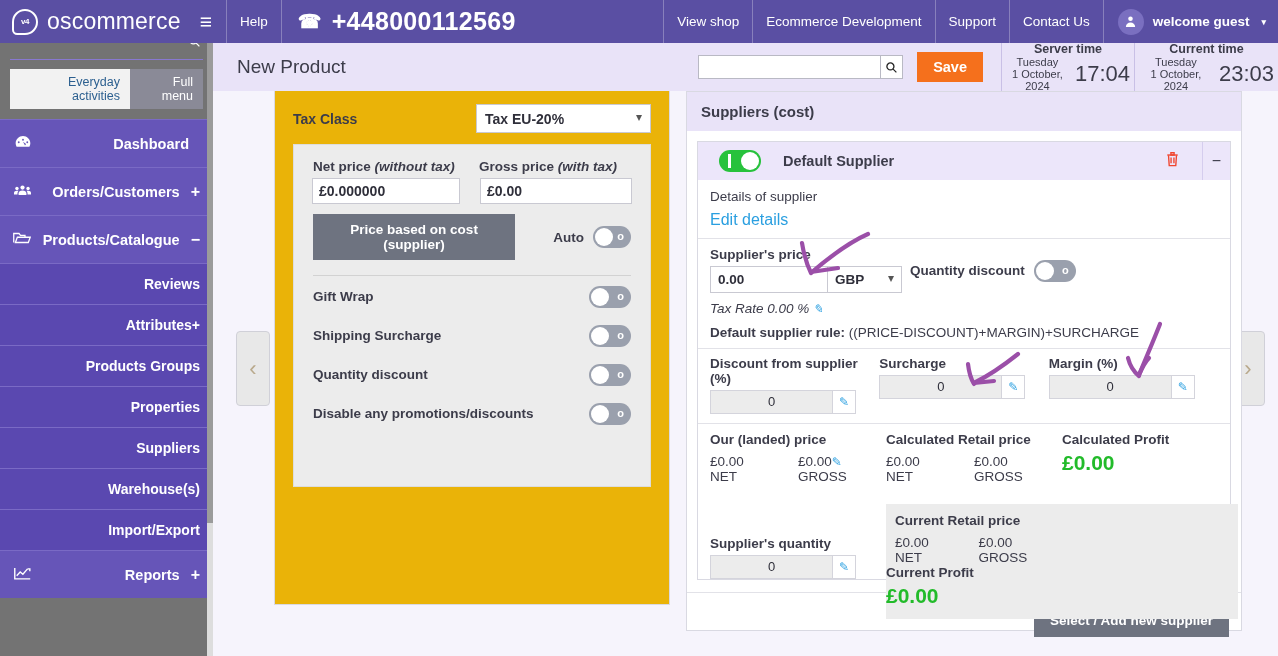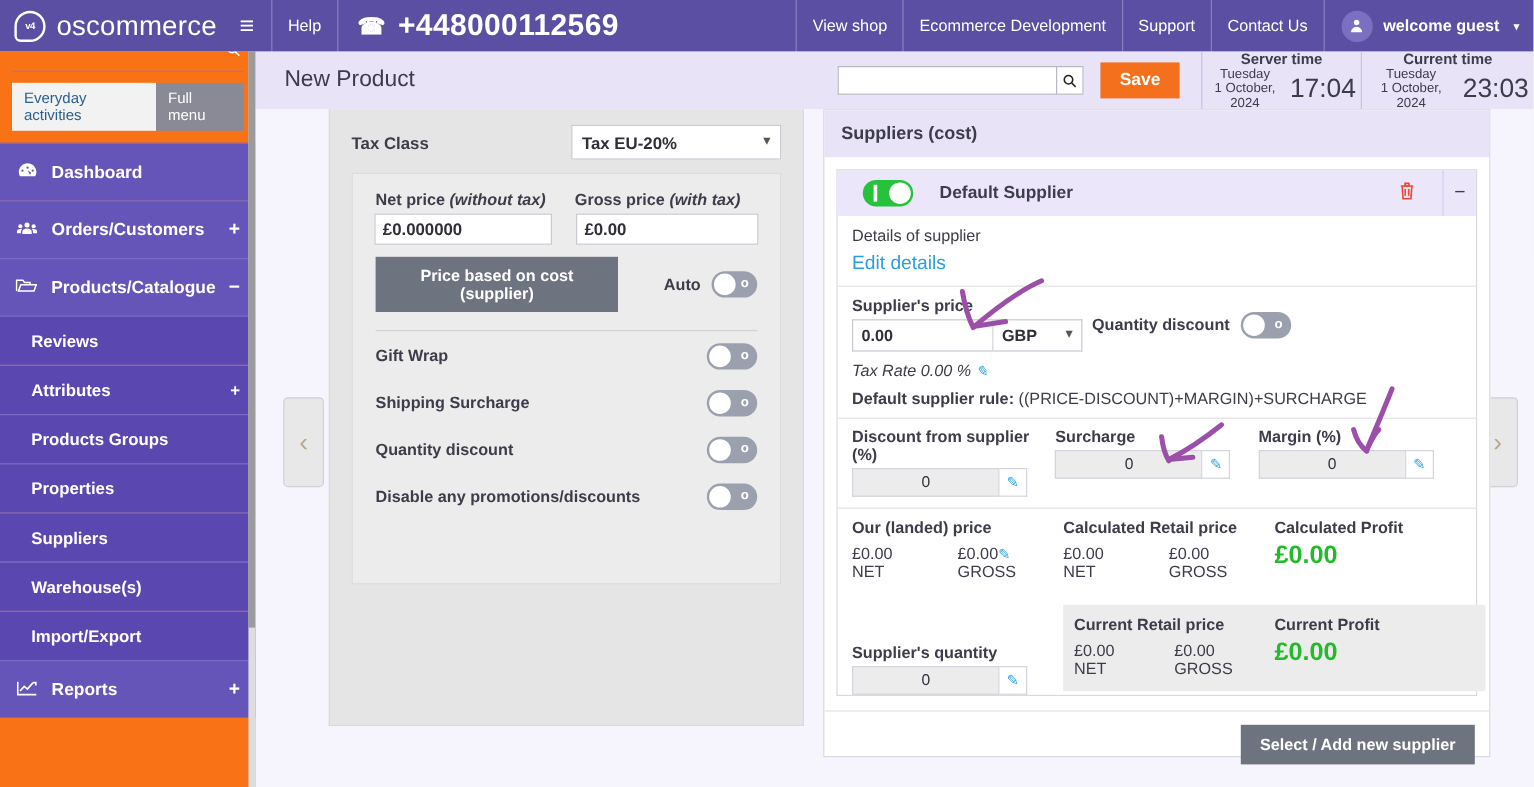--- a/index.html
+++ b/index.html
@@ -51,7 +51,7 @@
   
   .sidebar {
     position: absolute; top: 43px; left: 0; width: 213px; height: 613px;
-    background: #f97316; overflow: hidden;
+    background: #737373; overflow: hidden; text-align: right;
   }
   .side-search {
     position: relative; height: 17px; border-bottom: 1px solid #8878d0;

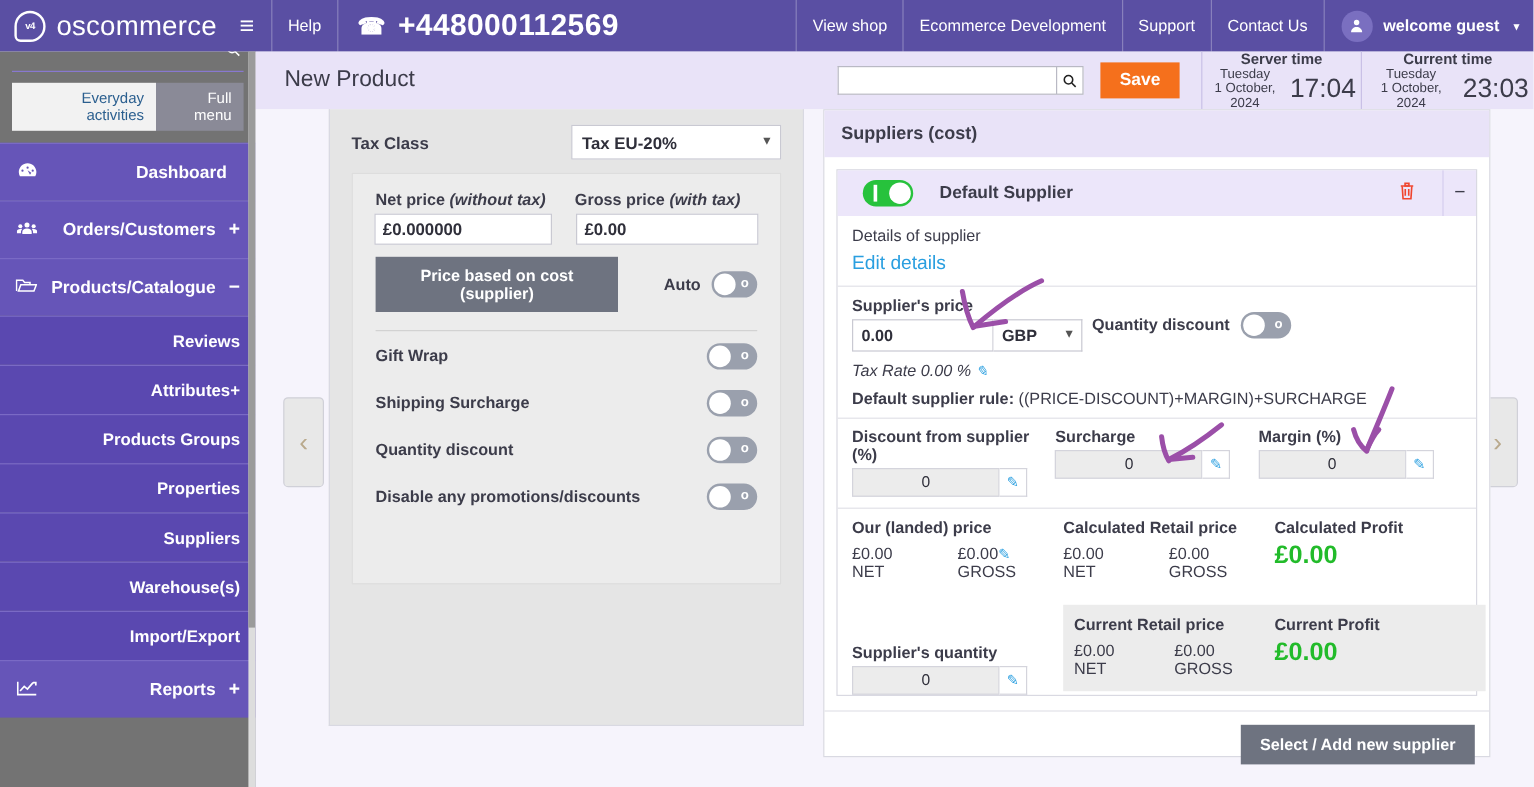--- a/index.html
+++ b/index.html
@@ -140,7 +140,7 @@
   
   .left-panel {
     position: absolute; left: 61px; top: 0px; width: 396px; height: 514px;
-    background: #e5e5e5; border: 1px solid #d9d9e2; border-top: none;
+    background: #eab308; border: 1px solid #d9d9e2; border-top: none;
   }
   .tax-row {
     display: flex; align-items: center; padding: 13px 18px 8px 18px;

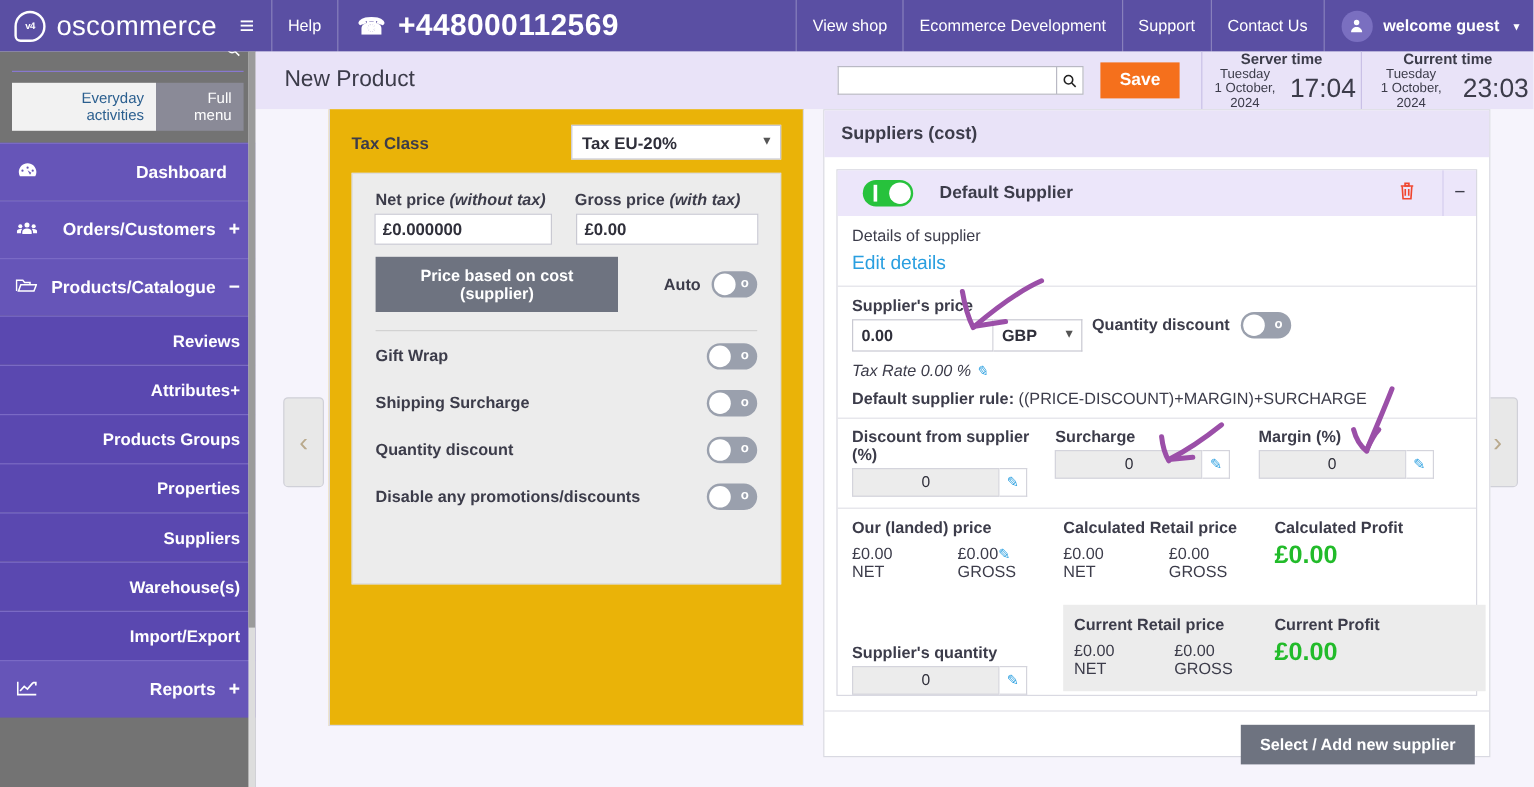--- a/index.html
+++ b/index.html
@@ -280,7 +280,7 @@
   .profit { font-size: 21px; font-weight: bold; color: #22bb2a; margin-top: 4px; }
   .grey-sub {
     position: absolute; left: 176px; top: 72px; width: 352px; background: #ececec;
-    padding: 9px 0 11px 0; display: flex;
+    padding: 9px 0 11px 0; display: flex; flex-direction: column;
   }
   .grey-sub .c { width: 176px; }
   .sq-wrap { margin-top: 52px; }

